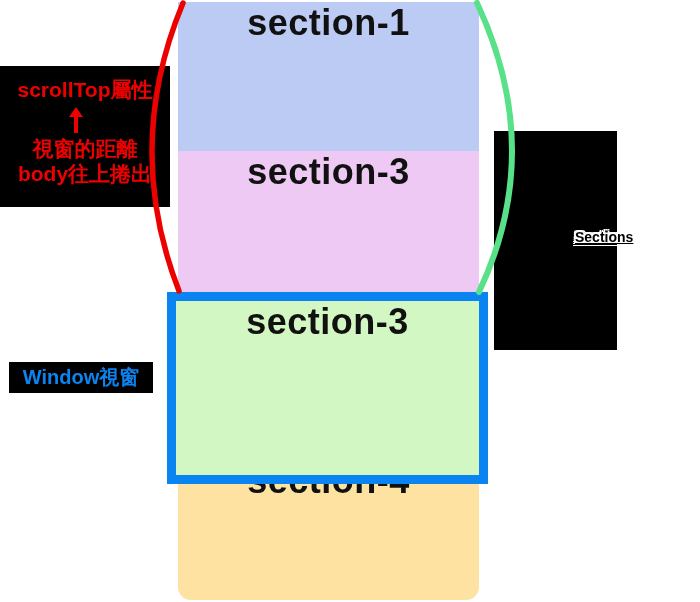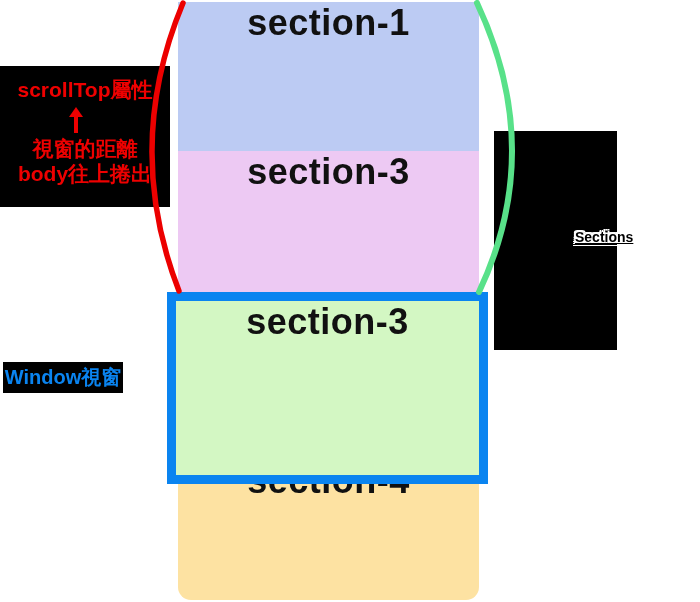--- a/index.html
+++ b/index.html
@@ -35,7 +35,7 @@
   .arrow-shaft{width:4px;height:16px;background:var(--annotation-text,#ee0000);}
 
   .window-label{
-    position:absolute;left:3px;top:362px;width:120px;height:31px;
+    position:absolute;left:9px;top:362px;width:144px;height:31px;
     background:var(--annotation-bg,#000);z-index:3;
     display:flex;align-items:center;justify-content:center;
   }

